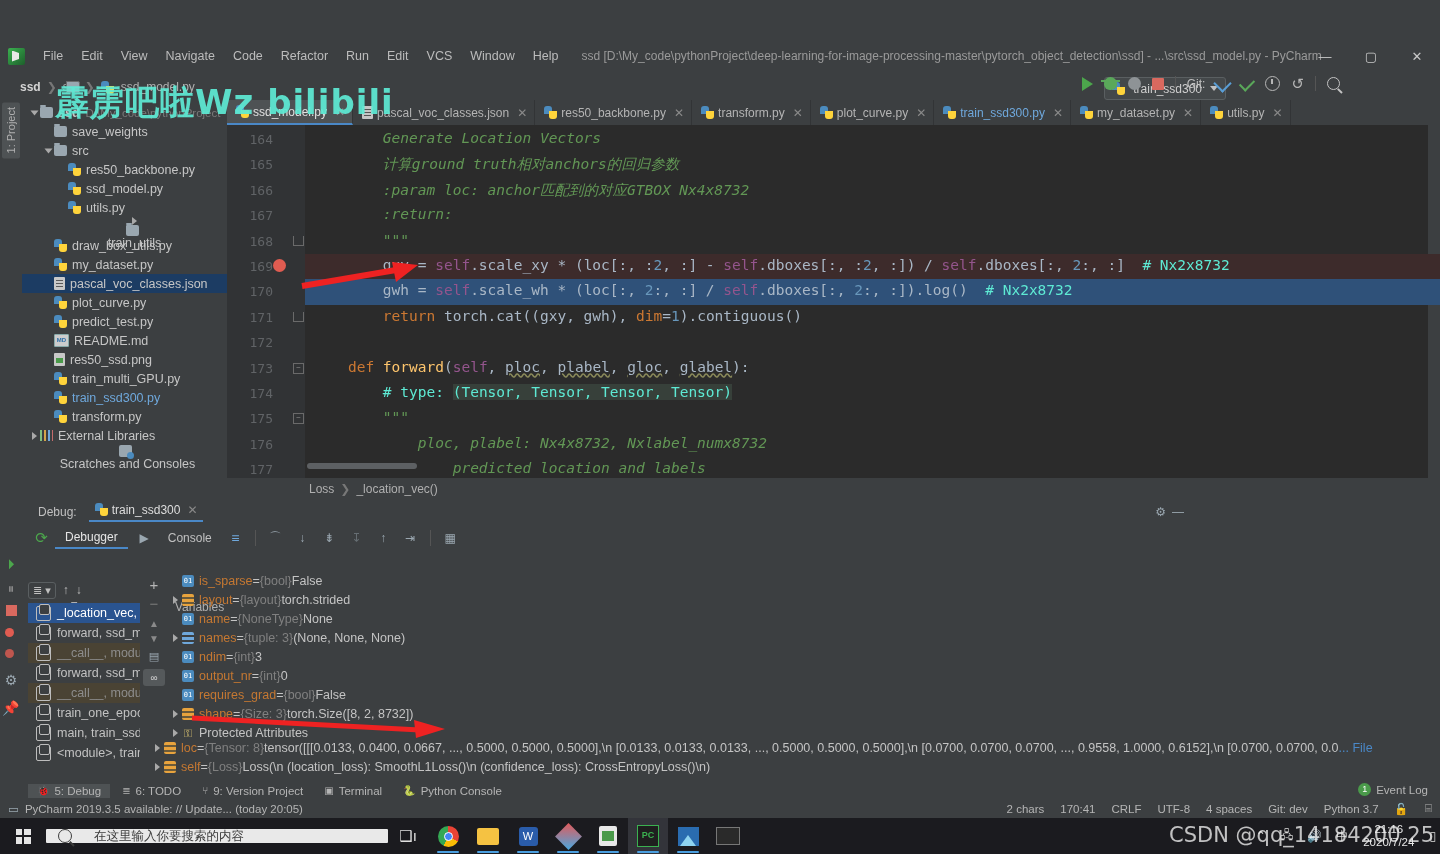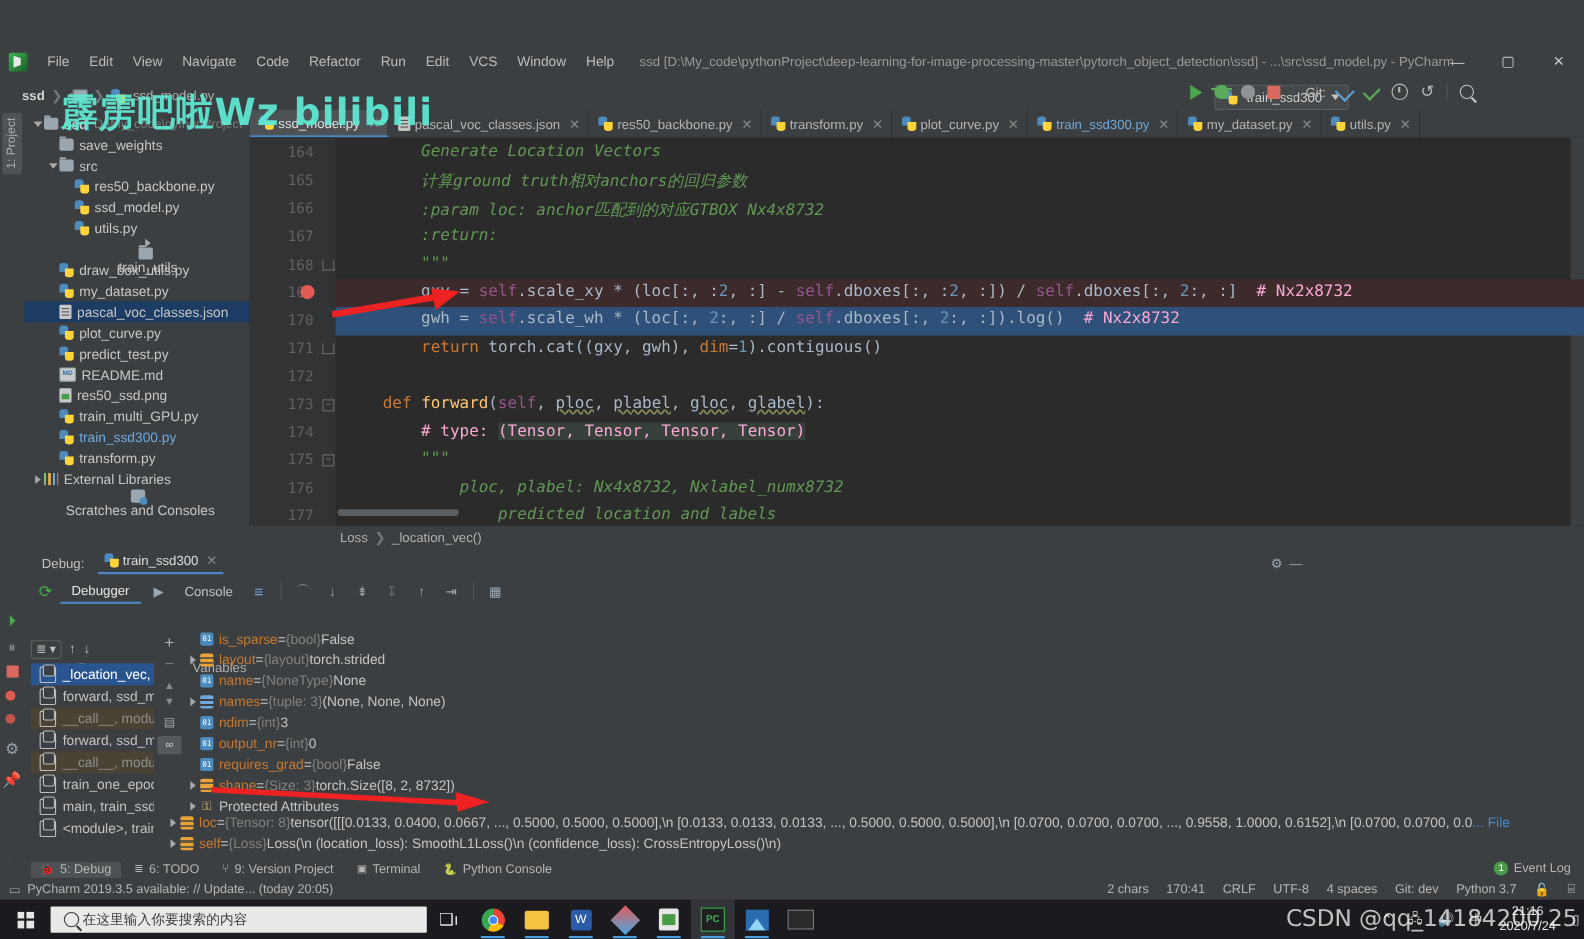--- a/index.html
+++ b/index.html
@@ -100,7 +100,7 @@
   
   .editor{position:absolute;left:227px;top:125px;width:1213px;height:353px;background:#2b2b2b;overflow:hidden;}
   .gutter{position:absolute;left:0;top:0;width:78px;height:353px;background:#313335;}
-  .lnum{position:absolute;left:12px;width:46px;text-align:right;color:#606366;font-size:13px;
+  .lnum{position:absolute;left:0;width:46px;text-align:right;color:#606366;font-size:13px;
         font-family:"DejaVu Sans Mono",monospace;}
   .codetxt{font-family:"DejaVu Sans Mono","Liberation Mono",monospace;font-size:14.5px;
            white-space:pre;color:#a9b7c6;}

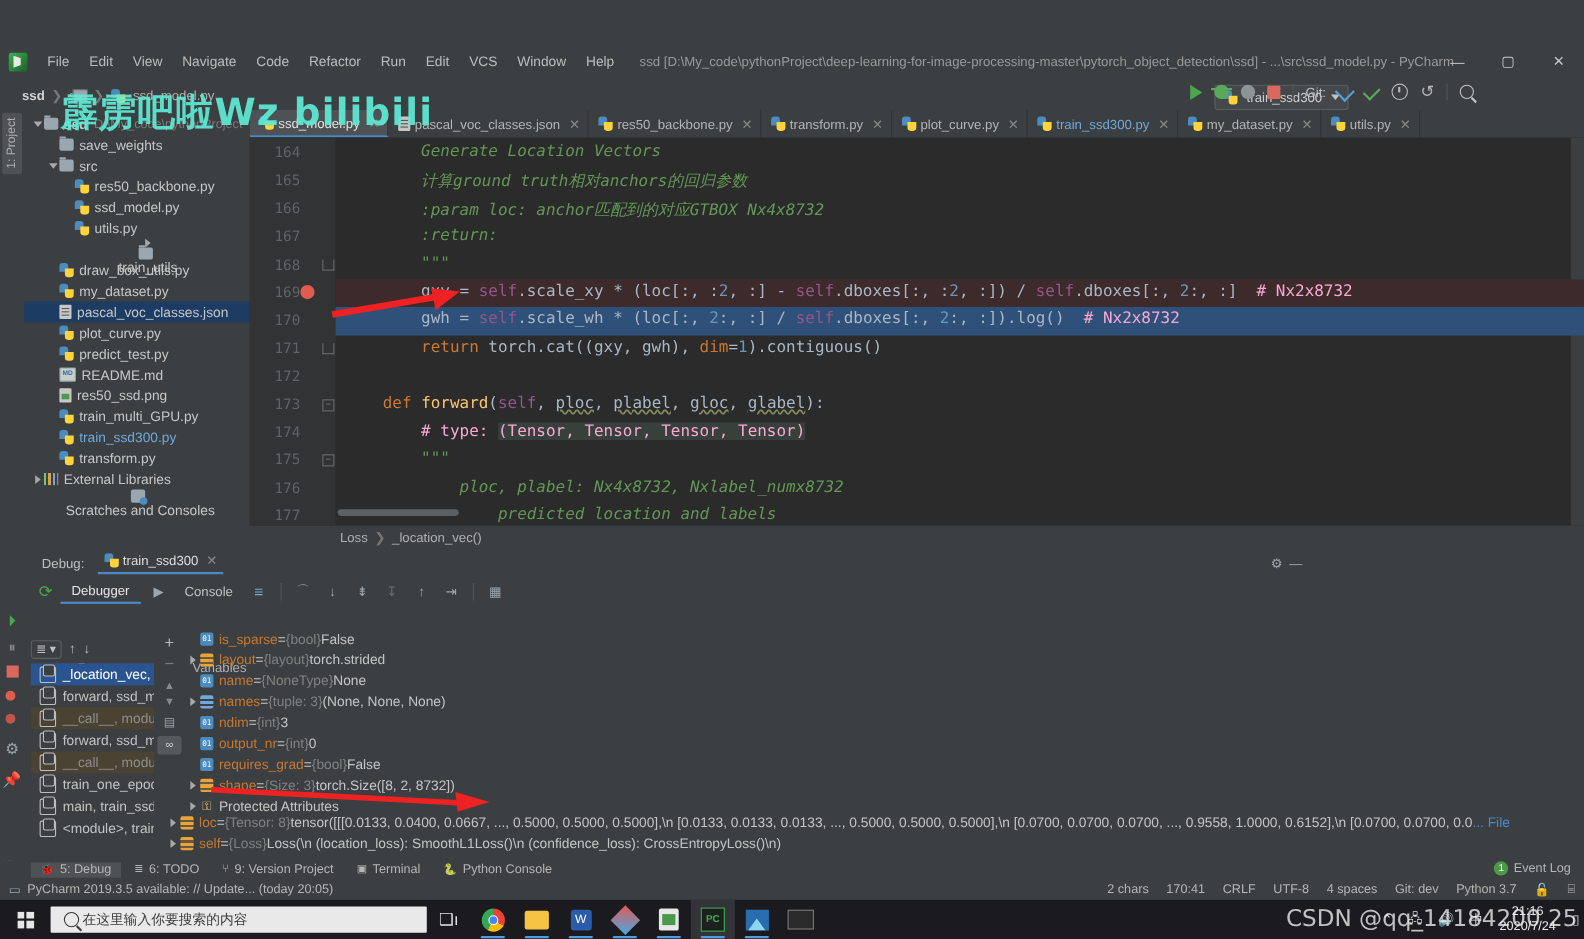--- a/index.html
+++ b/index.html
@@ -105,7 +105,7 @@
   .codetxt{font-family:"DejaVu Sans Mono","Liberation Mono",monospace;font-size:14.5px;
            white-space:pre;color:#a9b7c6;}
   .c-com{color:#629755;font-style:italic;}
-  .c-com2{color:#f9a8d4;}
+  .c-com2{color:#5eead4;}
   .c-kw{color:#cc7832;}
   .c-self{color:#94558d;}
   .c-num{color:#6897bb;}

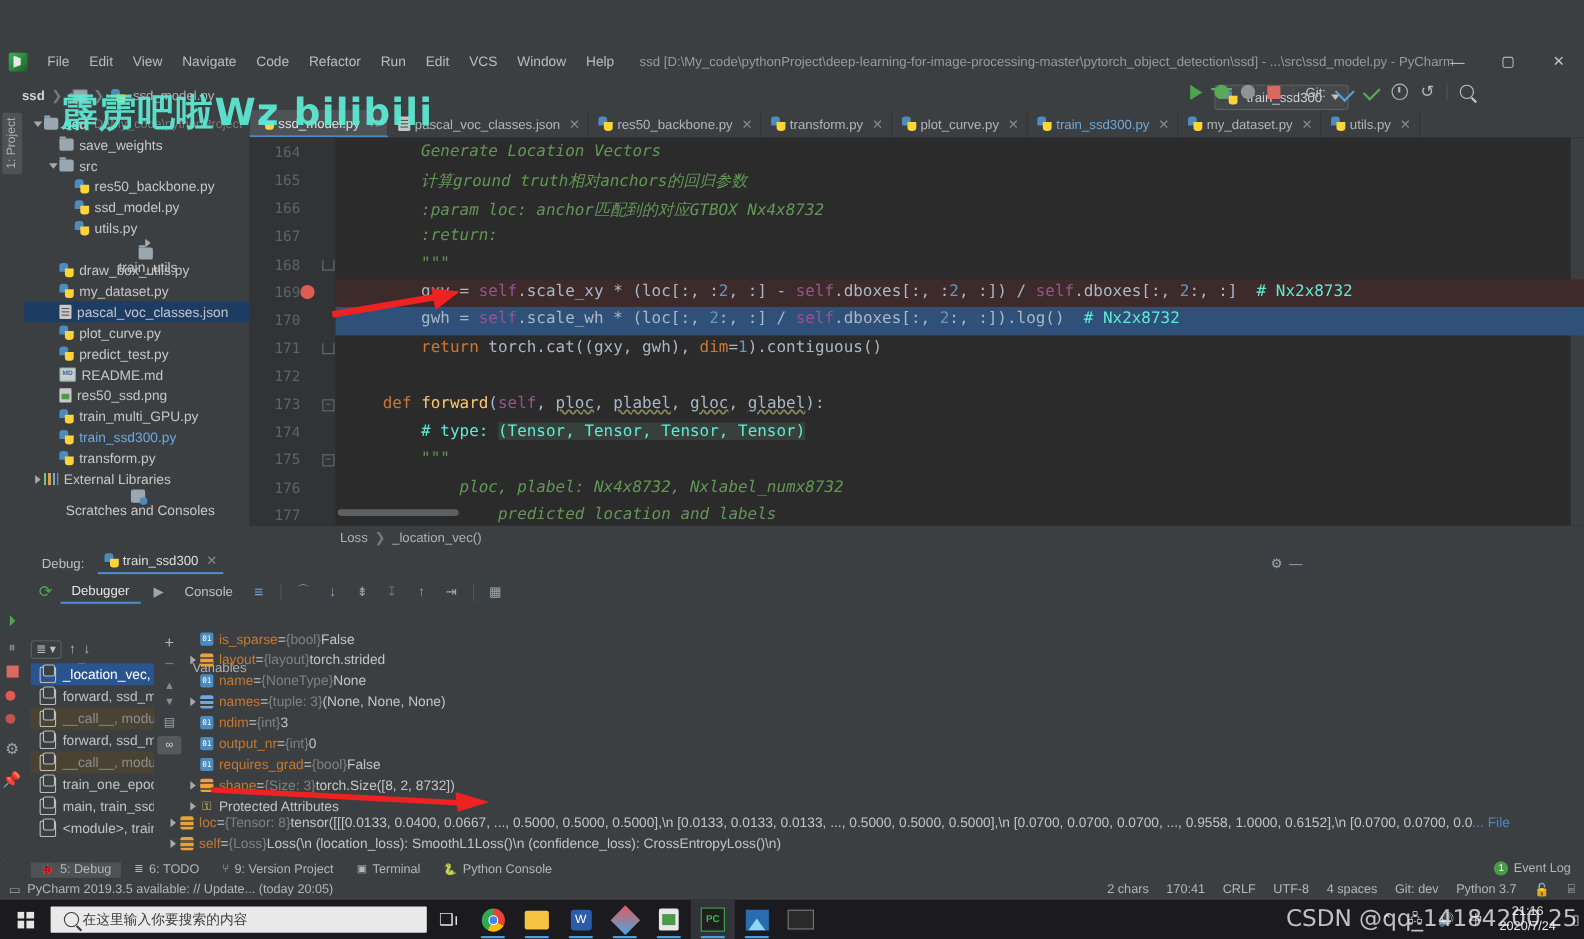--- a/index.html
+++ b/index.html
@@ -166,7 +166,7 @@
   .startbtn{width:46px;height:36px;display:flex;align-items:center;justify-content:center;}
   .winlogo{width:15px;height:15px;display:grid;grid-template-columns:1fr 1fr;grid-template-rows:1fr 1fr;gap:1.6px;}
   .winlogo div{background:#e6e6e6;}
-  .tbsearch{width:330px;height:24px;background:#e9e9e9;display:flex;align-items:center;gap:3px;padding-left:12px;
+  .tbsearch{width:330px;height:14px;background:#e9e9e9;display:flex;align-items:center;gap:22px;padding-left:12px;
             color:#3c3c3c;font-size:12.5px;border-radius:1px;}
   .tbsearch .mag{width:12px;height:12px;border:1.6px solid #3c3c3c;border-radius:50%;position:relative;flex:none;}
   .tbsearch .mag:after{content:"";position:absolute;right:-4px;bottom:-3px;width:6px;height:1.6px;background:#3c3c3c;transform:rotate(45deg);}

